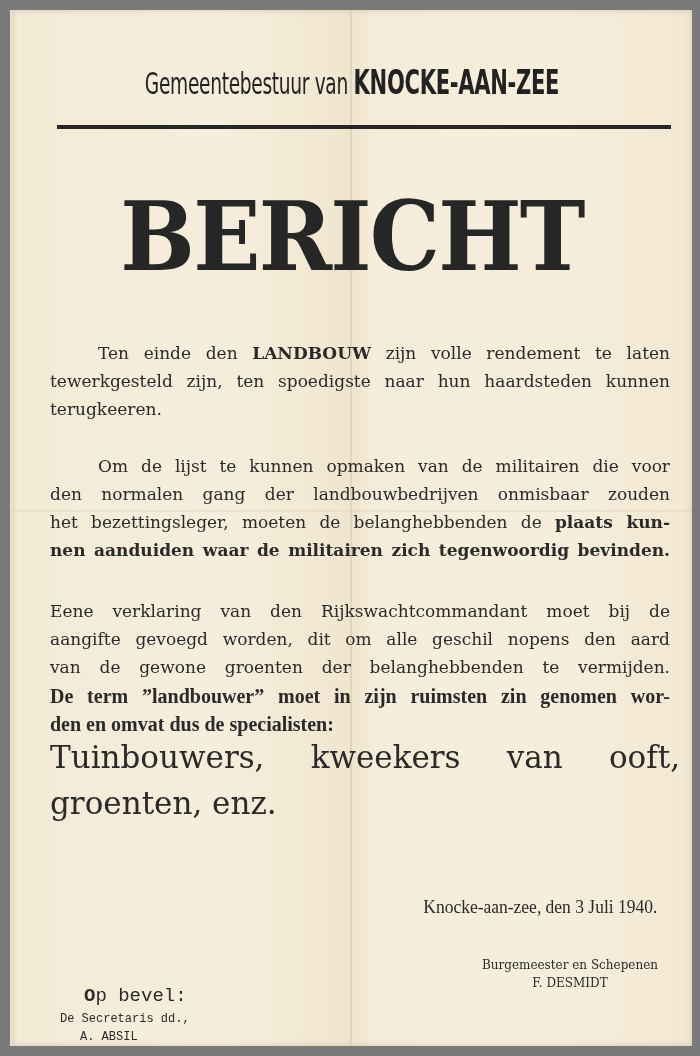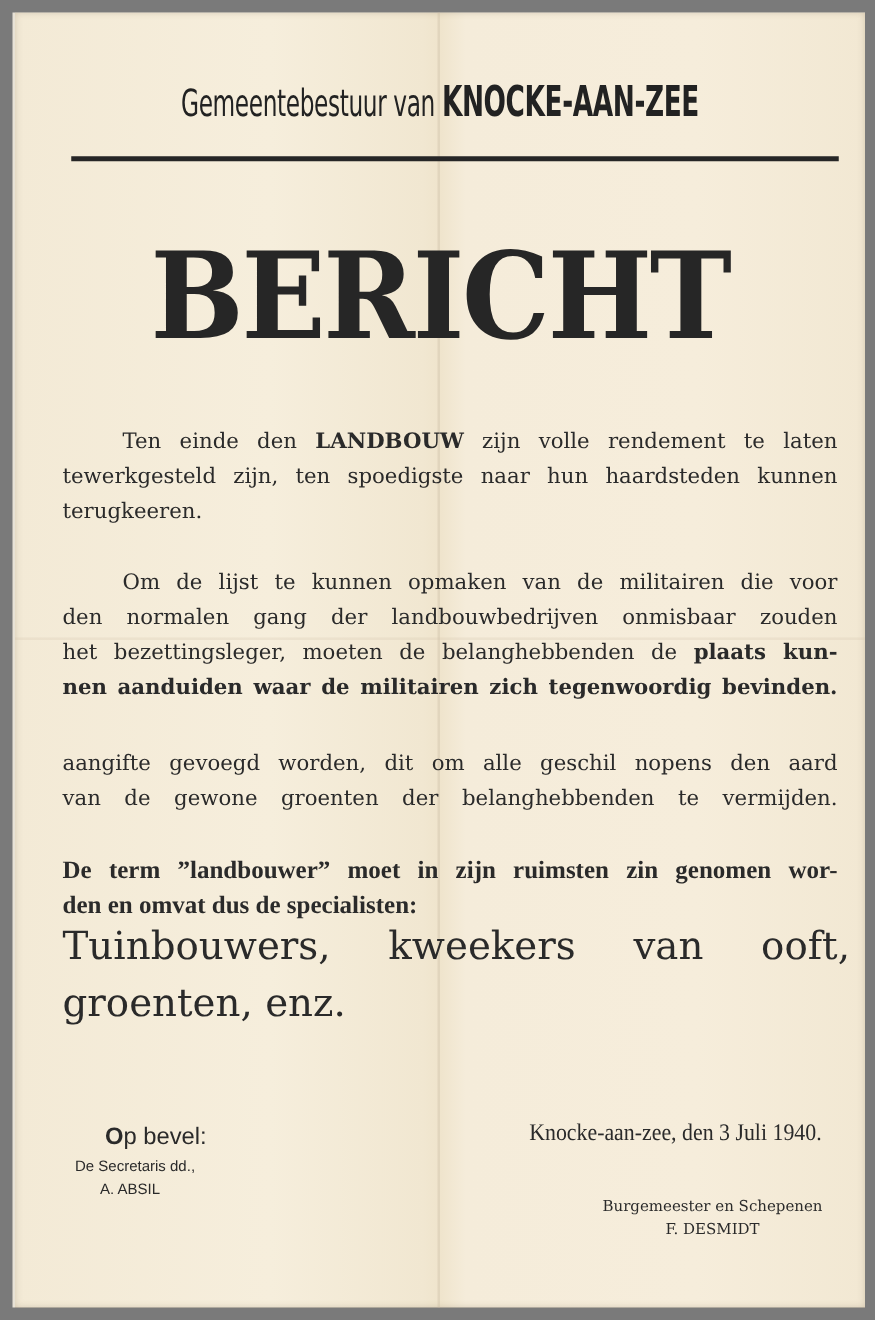--- a/index.html
+++ b/index.html
@@ -215,6 +215,7 @@
   </div>
 
   <div class="body-text para3">
+    <span class="line">Eene verklaring van den Rijkswachtcommandant moet bij de</span>
     <span class="line">aangifte gevoegd worden, dit om alle geschil nopens den aard</span>
     <span class="line">van de gewone groenten der belanghebbenden te vermijden.</span>
   </div>

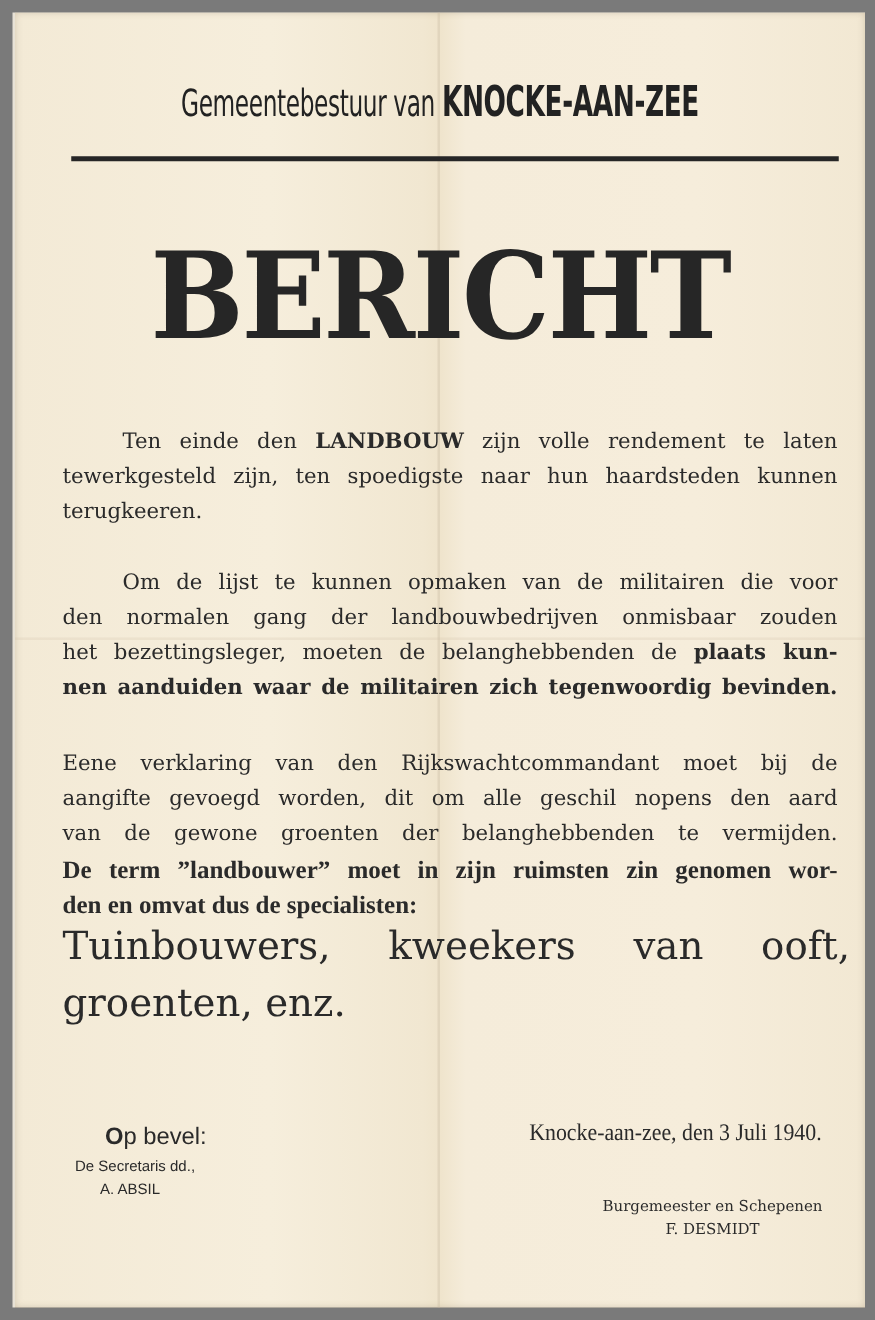--- a/index.html
+++ b/index.html
@@ -143,8 +143,8 @@
     .sig-left {
       position: absolute;
       left: 48px;
-      top: 886px;
-      font-family: Liberation Sans, sans-serif;
+      top: 972px;
+      font-family: Liberation Mono, monospace;
       color: #2a2a2a;
     }
     .sig-left .order {

